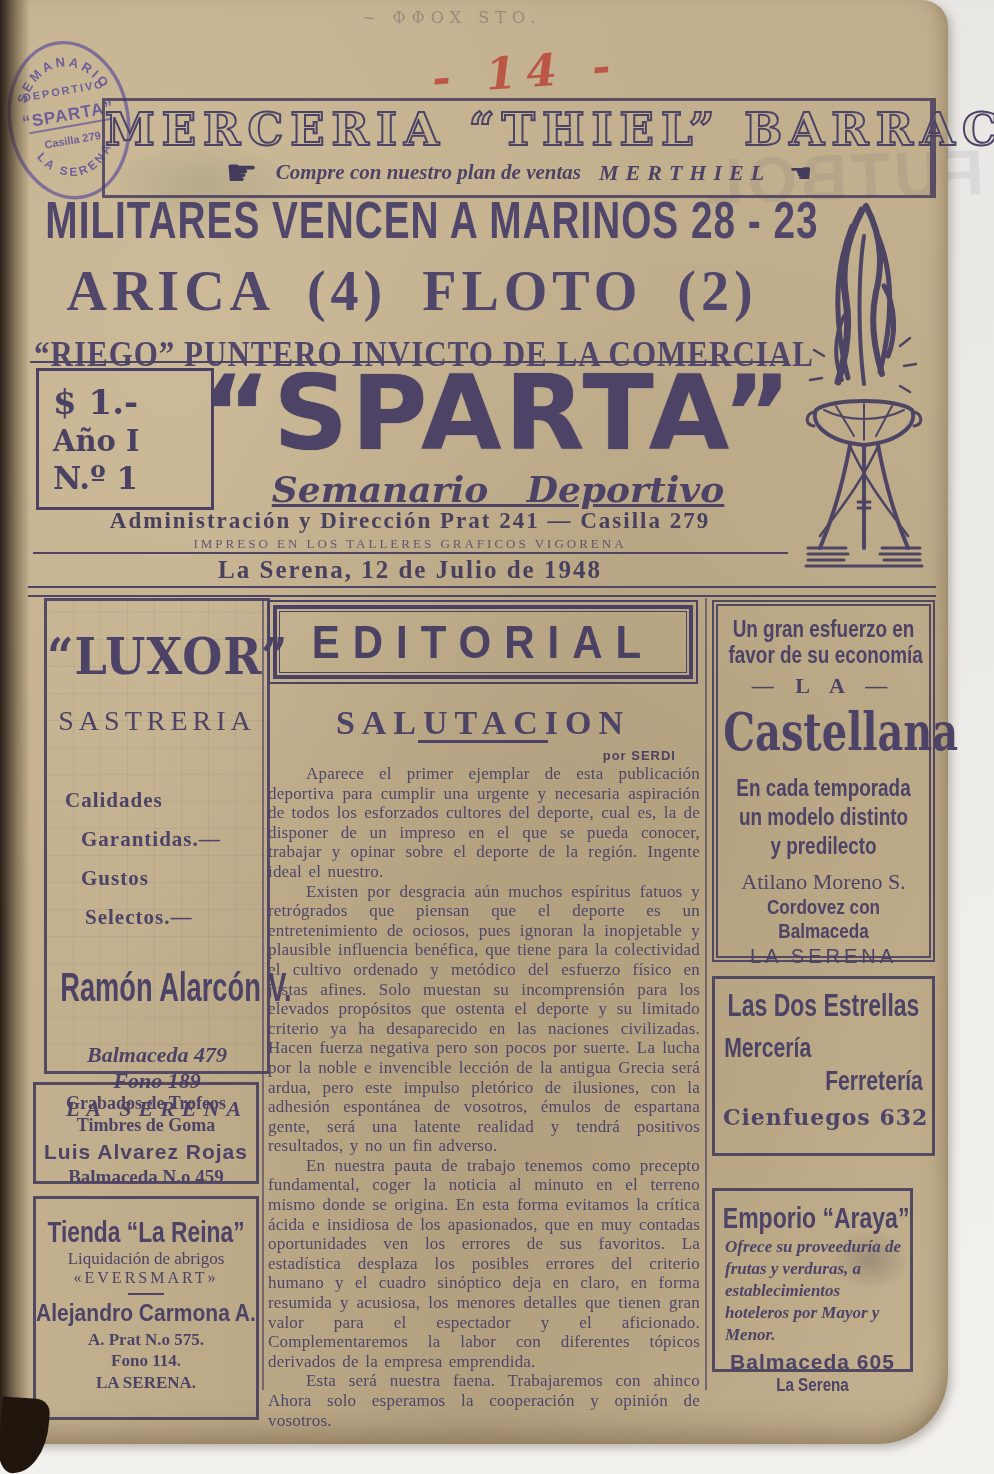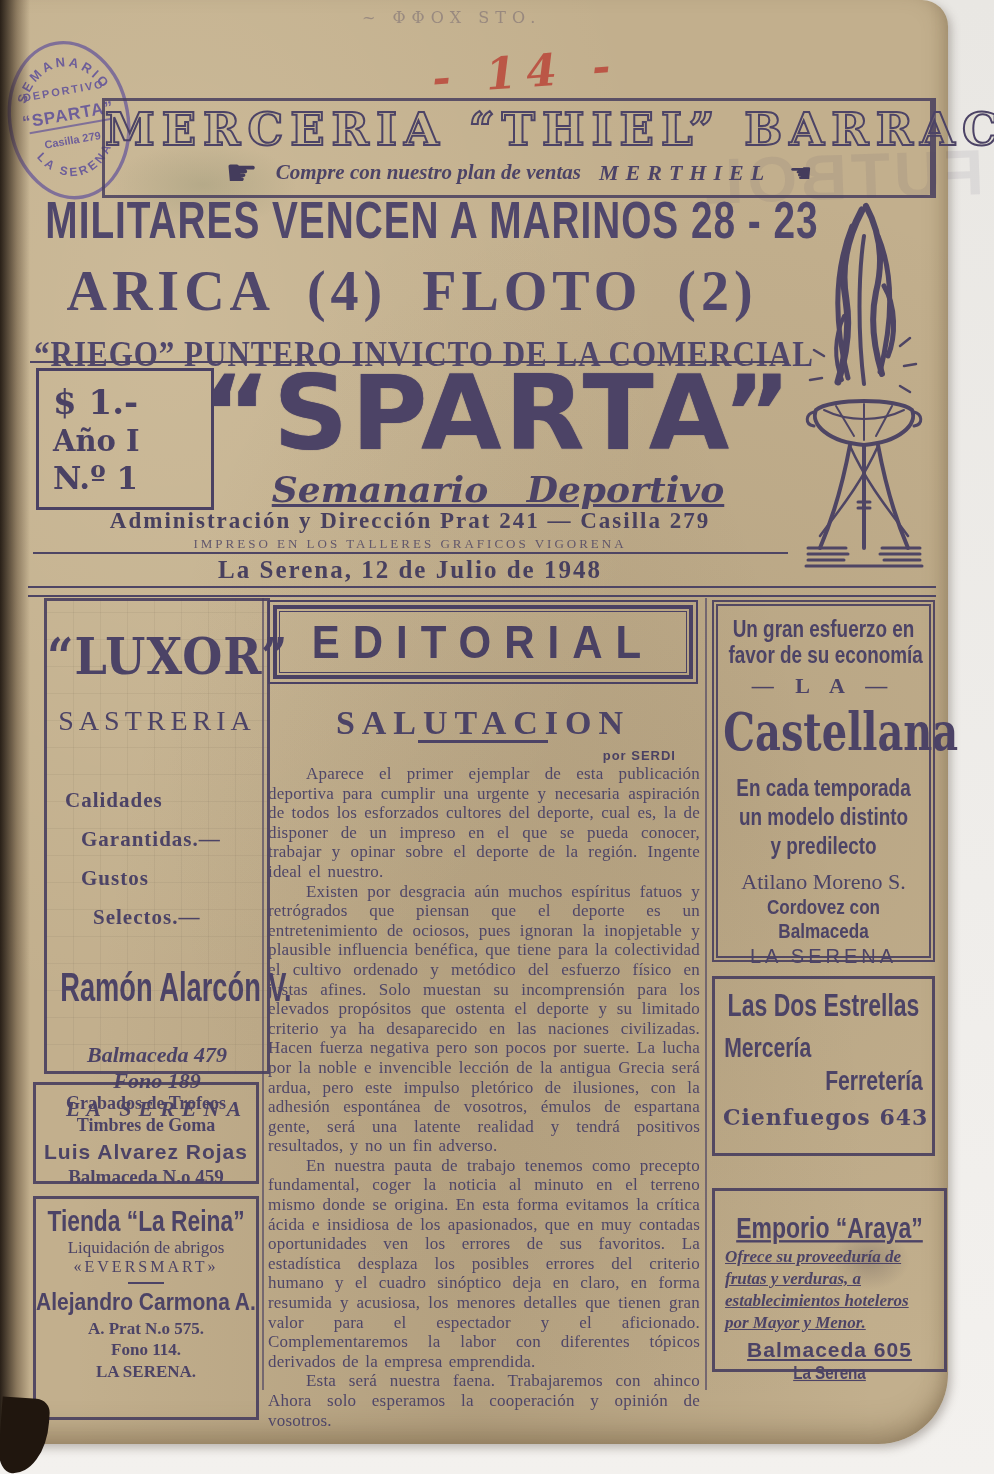--- a/index.html
+++ b/index.html
@@ -220,7 +220,7 @@
         <div style="margin-left:0">Calidades</div>
         <div style="margin-left:16px">Garantidas.—</div>
         <div style="margin-left:16px">Gustos</div>
-        <div style="margin-left:28px">Selectos.—</div>
+        <div style="margin-left:20px">Selectos.—</div>
       </div>
       <div class="luxor-name">Ramón Alarcón V.</div>
       <div class="luxor-addr">Balmaceda 479</div>

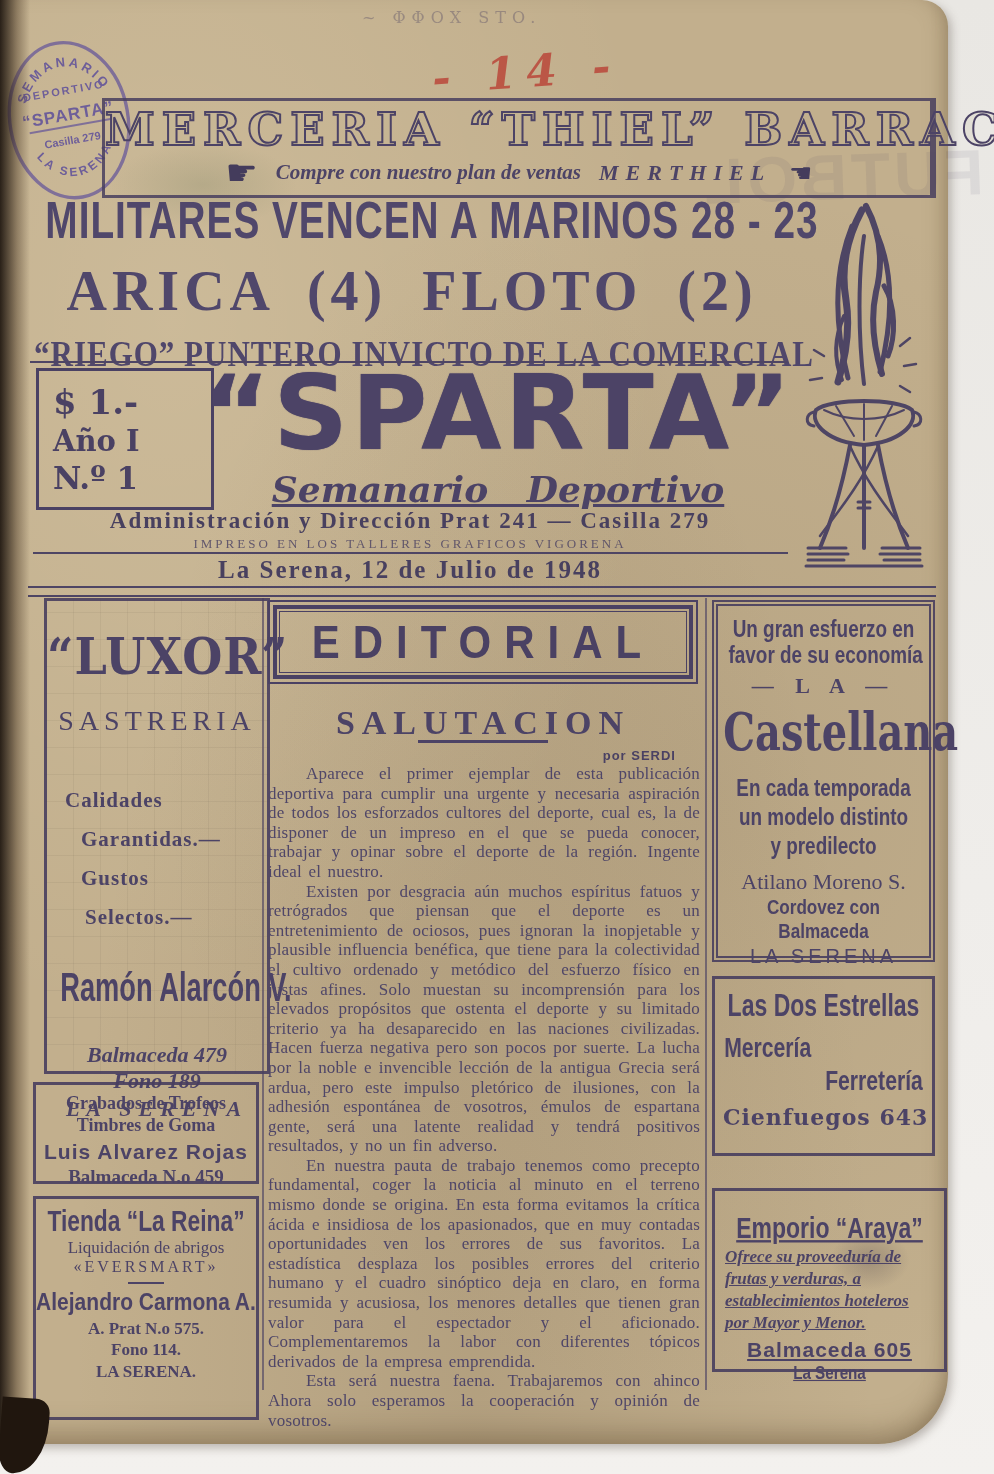--- a/index.html
+++ b/index.html
@@ -280,7 +280,7 @@
       <div class="estr-title">Las Dos Estrellas</div>
       <div class="estr-l1">Mercería</div>
       <div class="estr-l2">Ferretería</div>
-      <div class="estr-addr">Cienfuegos 643</div>
+      <div class="estr-addr">Cienfuegos 632</div>
     </div>
 
     <div class="abs adbox cond araya">

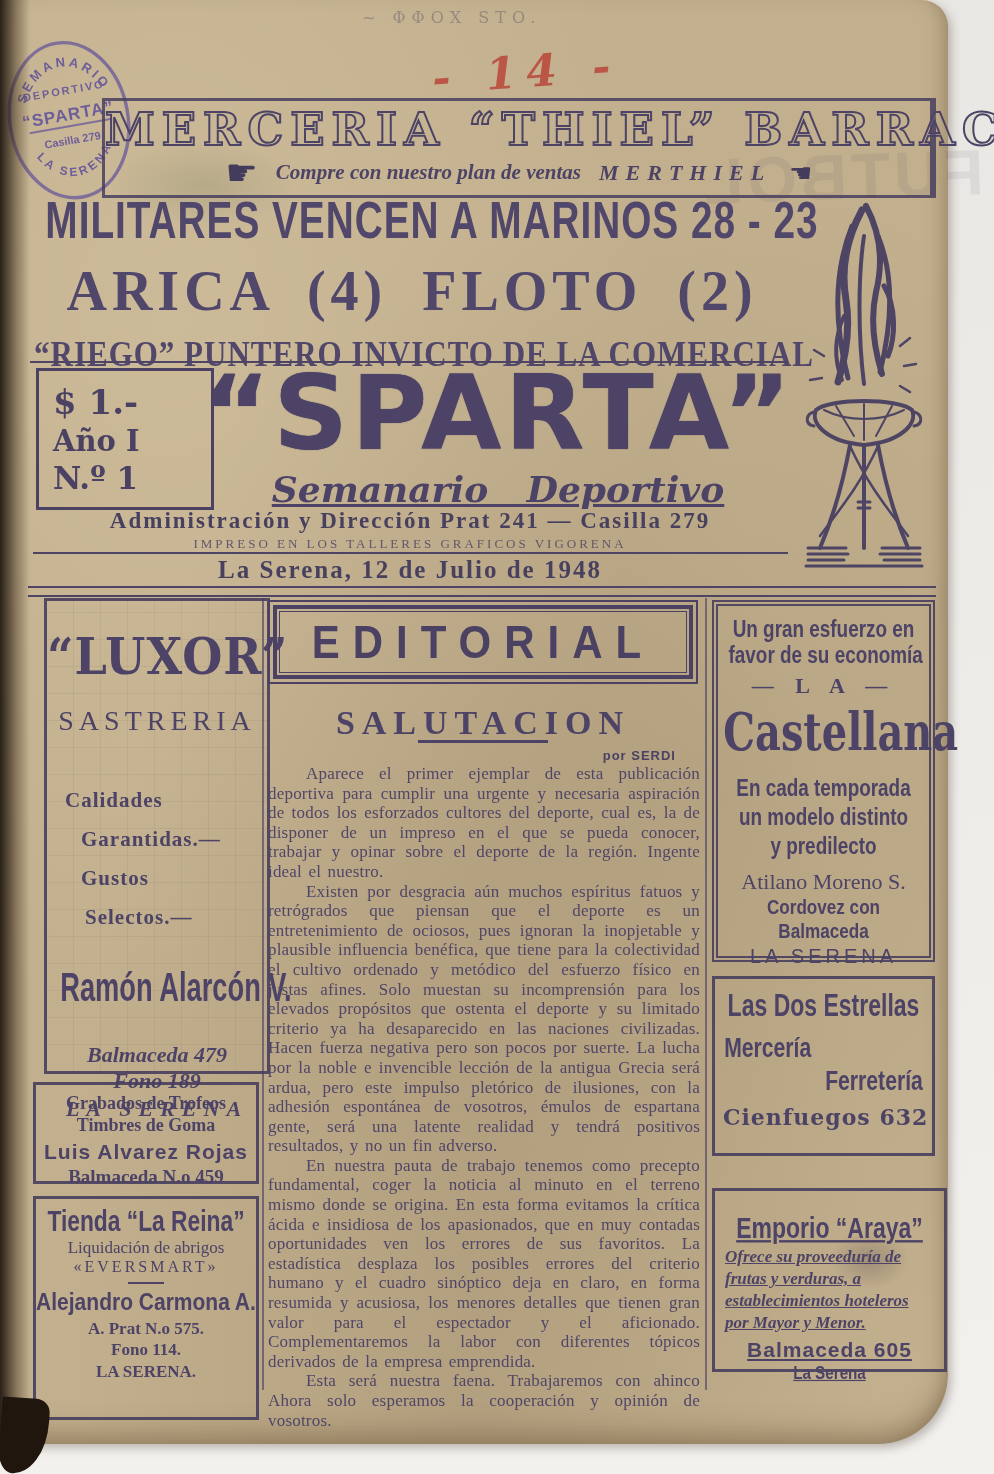--- a/index.html
+++ b/index.html
@@ -89,7 +89,7 @@
   .grab-name{font:700 21px "Liberation Sans",sans-serif;letter-spacing:1px;margin-top:4px;}
   .grab-addr{font:700 19px "Liberation Serif",serif;margin-top:2px;}
   
-  .reina{left:33px;top:1196px;width:226px;height:224px;padding-top:8px;}
+  .reina{left:33px;top:1196px;width:226px;height:224px;padding-top:19px;}
   .reina-title{font:700 24px "Liberation Sans",sans-serif;transform:scale(.95,1.2);white-space:nowrap;}
   .reina-l1{font:400 17px "Liberation Serif",serif;margin-top:3px;}
   .reina-l2{font:400 16px "Liberation Serif",serif;letter-spacing:3px;}

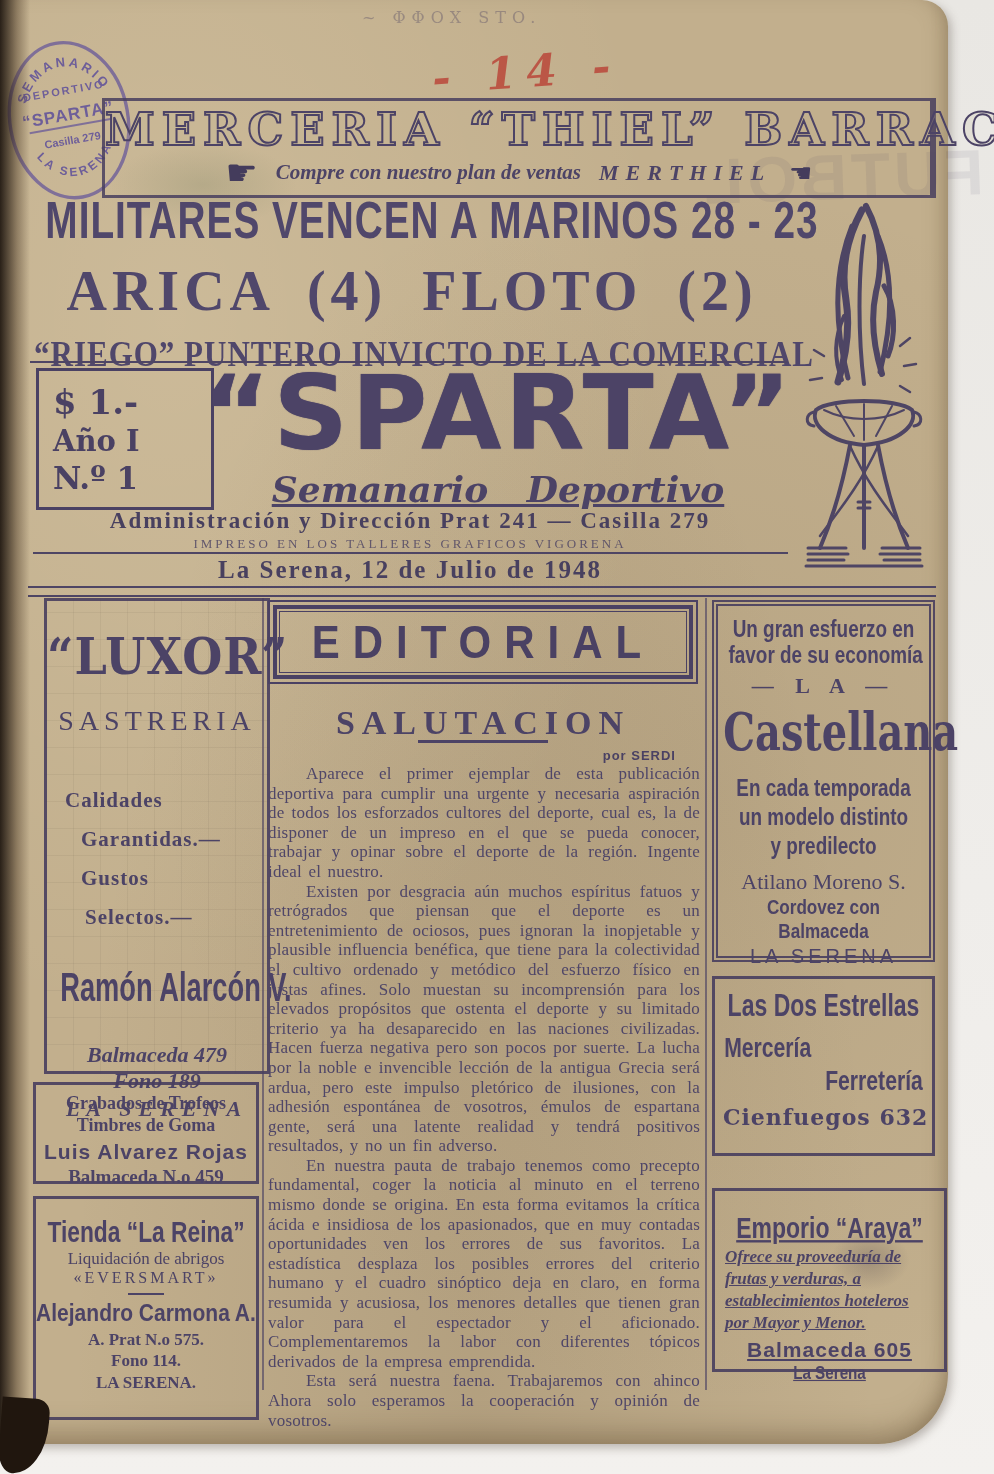--- a/index.html
+++ b/index.html
@@ -121,7 +121,7 @@
   .estr-l1{text-align:left;padding-left:10px;font-size:23px;transform:scale(.92,1.2);transform-origin:left;margin-top:14px;}
   .estr-l2{text-align:right;padding-right:10px;font-size:23px;transform:scale(.92,1.2);transform-origin:right;margin-top:6px;}
   .estr-addr{text-align:left;padding-left:8px;font:700 22px "DejaVu Serif",serif;letter-spacing:1px;margin-top:10px;}
-  .araya{left:712px;top:1188px;width:235px;height:184px;padding-top:22px;text-decoration:underline;}
+  .araya{left:712px;top:1188px;width:201px;height:184px;padding-top:12px;}
   .araya-title{font-size:25px;transform:scale(.92,1.2);white-space:nowrap;}
   .araya-body{font:italic 700 17px "Liberation Serif",serif;text-align:left;padding:4px 8px 0 10px;line-height:1.3;}
   .araya-addr{font:700 21px "Liberation Sans",sans-serif;letter-spacing:1px;margin-top:4px;}

